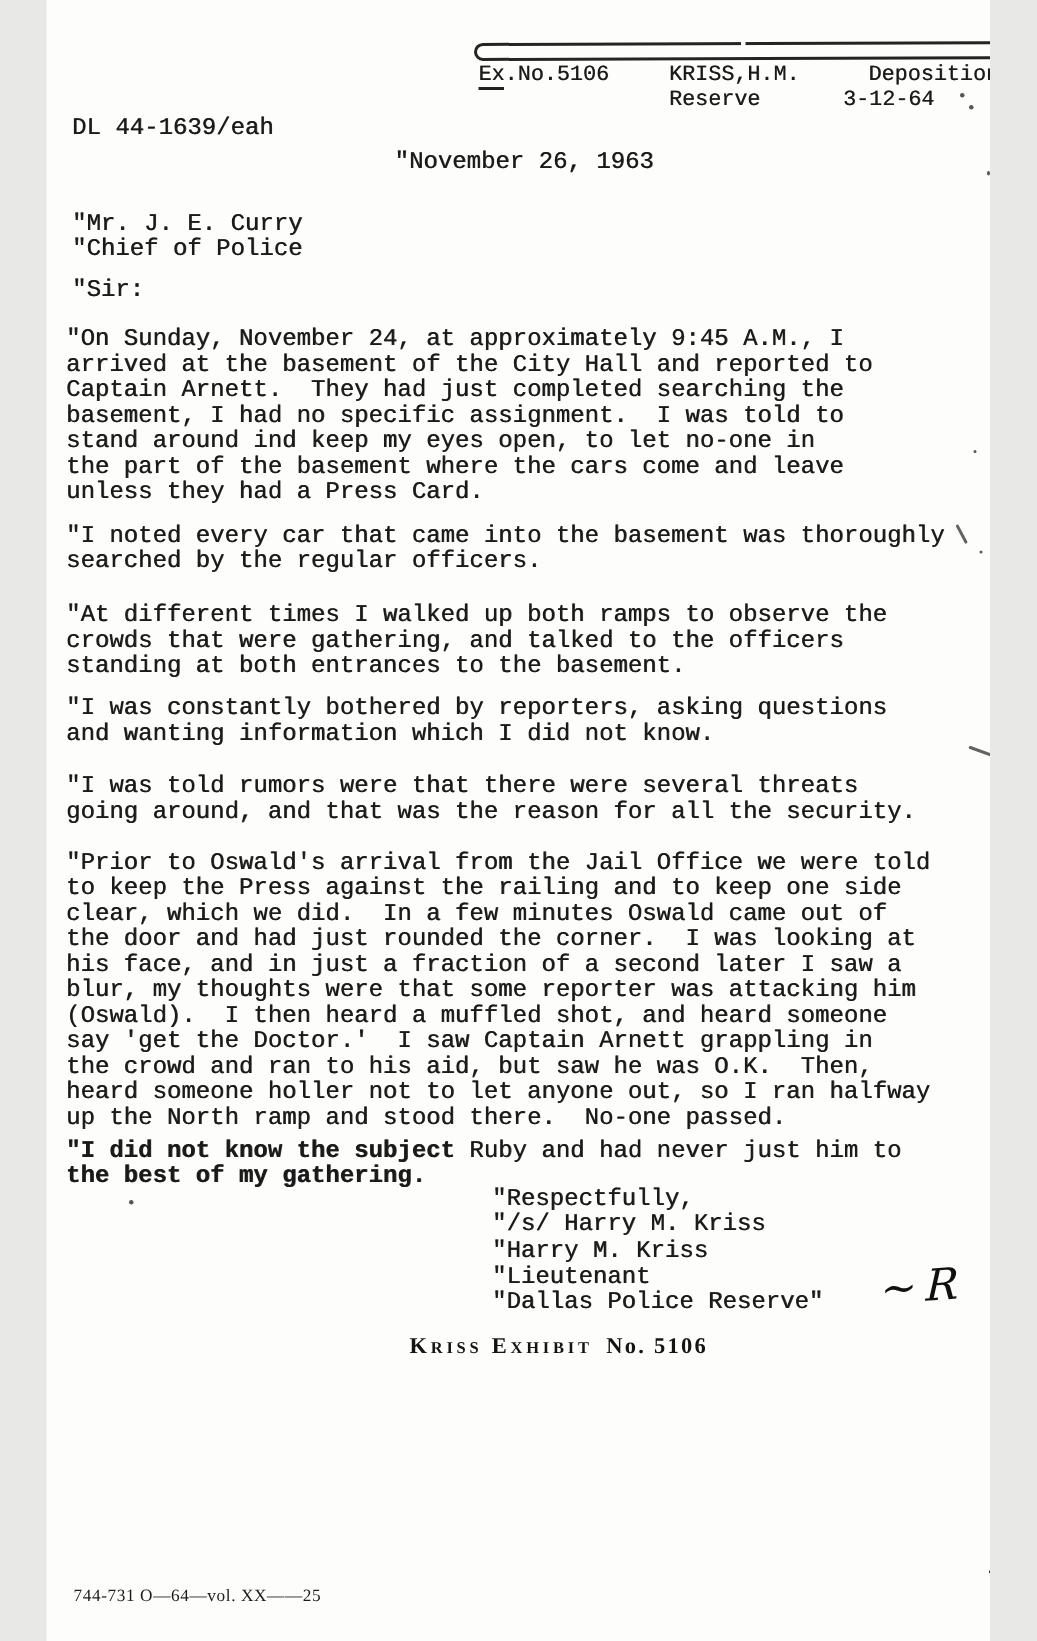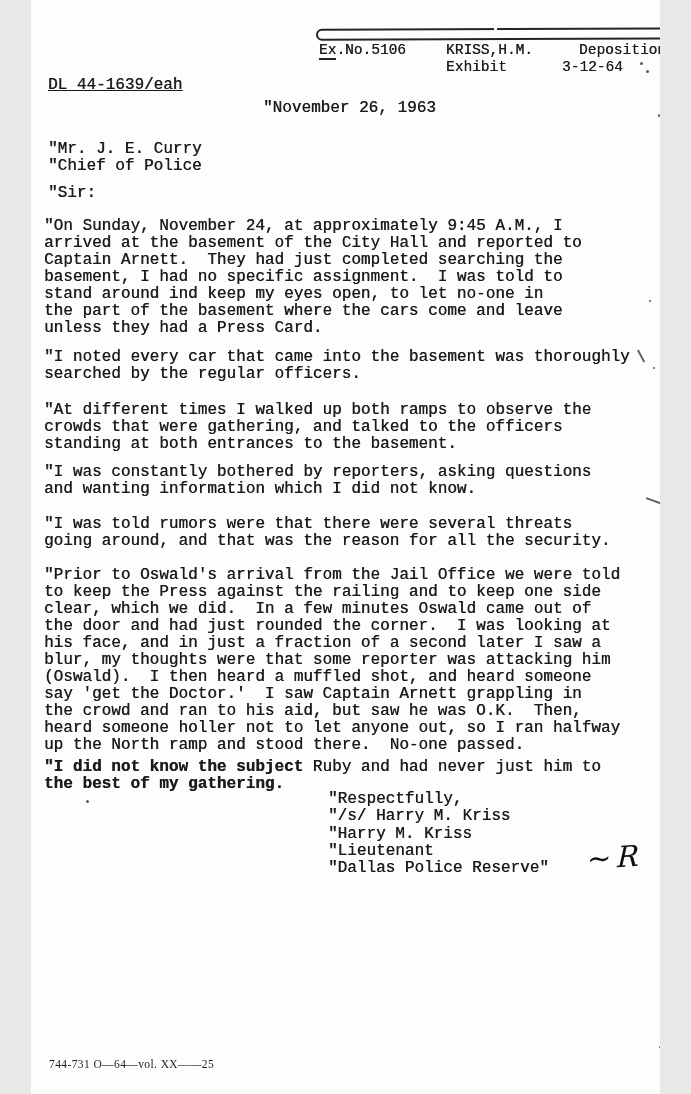--- a/index.html
+++ b/index.html
@@ -100,7 +100,7 @@
 
   <div class="tw-small pos-ex"><span class="ex-underline">Ex</span><span>.No.5106</span></div>
   <div class="tw-small pos-witness">KRISS,H.M.</div>
-  <div class="tw-small pos-city">Exhibit</div>
+  <div class="tw-small pos-city">Reserve</div>
   <div class="tw-small pos-type">Deposition_</div>
   <div class="tw-small pos-sdate">3-12-64</div>
 

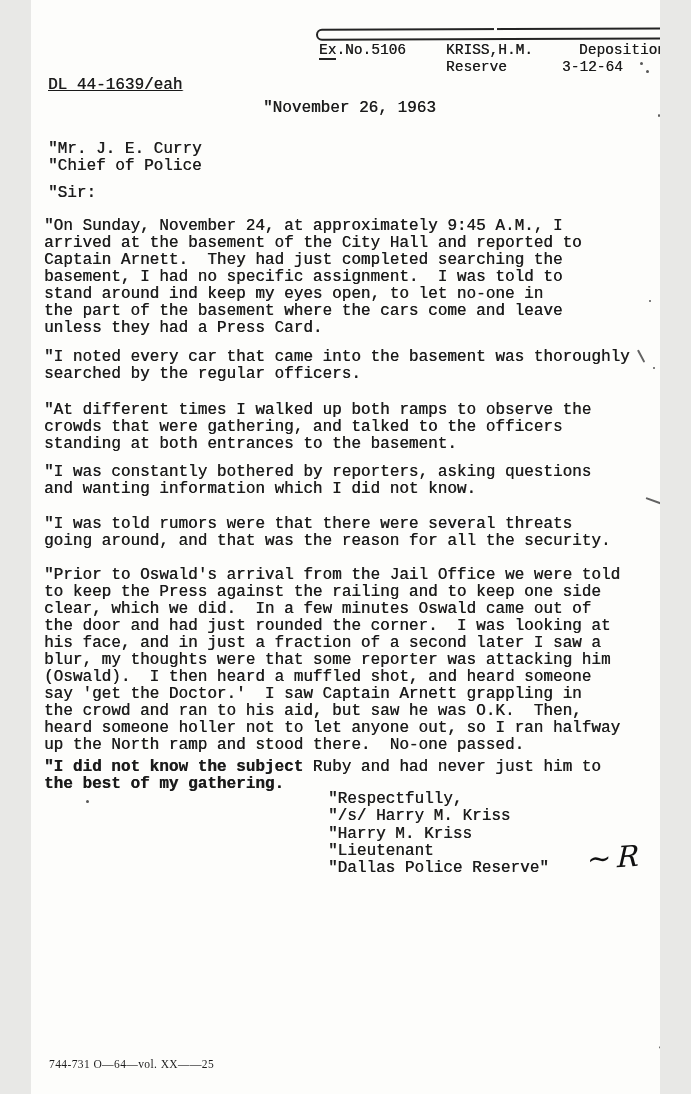--- a/index.html
+++ b/index.html
@@ -69,7 +69,7 @@
     font-size:11.5px;letter-spacing:0.4px;color:#1c1c1c;white-space:pre;
   }
   
-  .pos-ref{left:17px;top:77px;text-decoration:underline;}
+  .pos-ref{left:17px;top:77px;}
   .pos-date{left:232px;top:100px;}
   .pos-addr{left:17px;top:141px;}
   .pos-sal{left:17px;top:185px;}

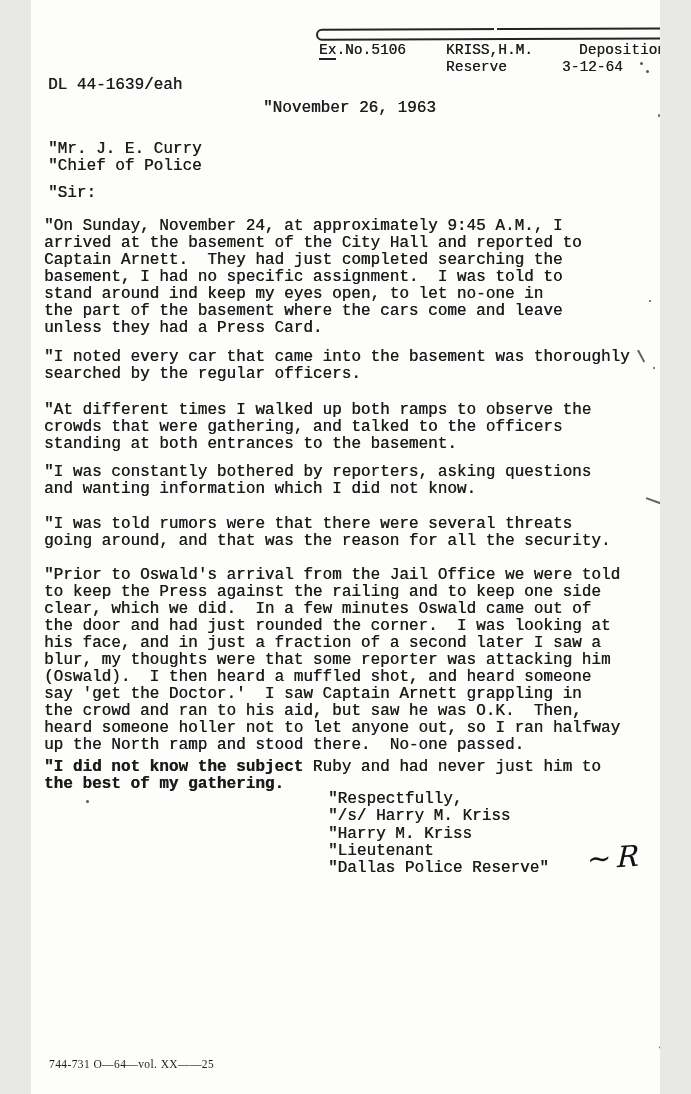--- a/index.html
+++ b/index.html
@@ -150,6 +150,7 @@
 
   <div class="handwritten">~R 85</div>
 
+  <div class="exhibit-caption"><span class="sc">Kriss Exhibit</span><span class="no">No. 5106</span></div>
 
   <div class="page-number">477</div>
   <div class="print-code">744-731 O—64—vol. XX——25</div>

